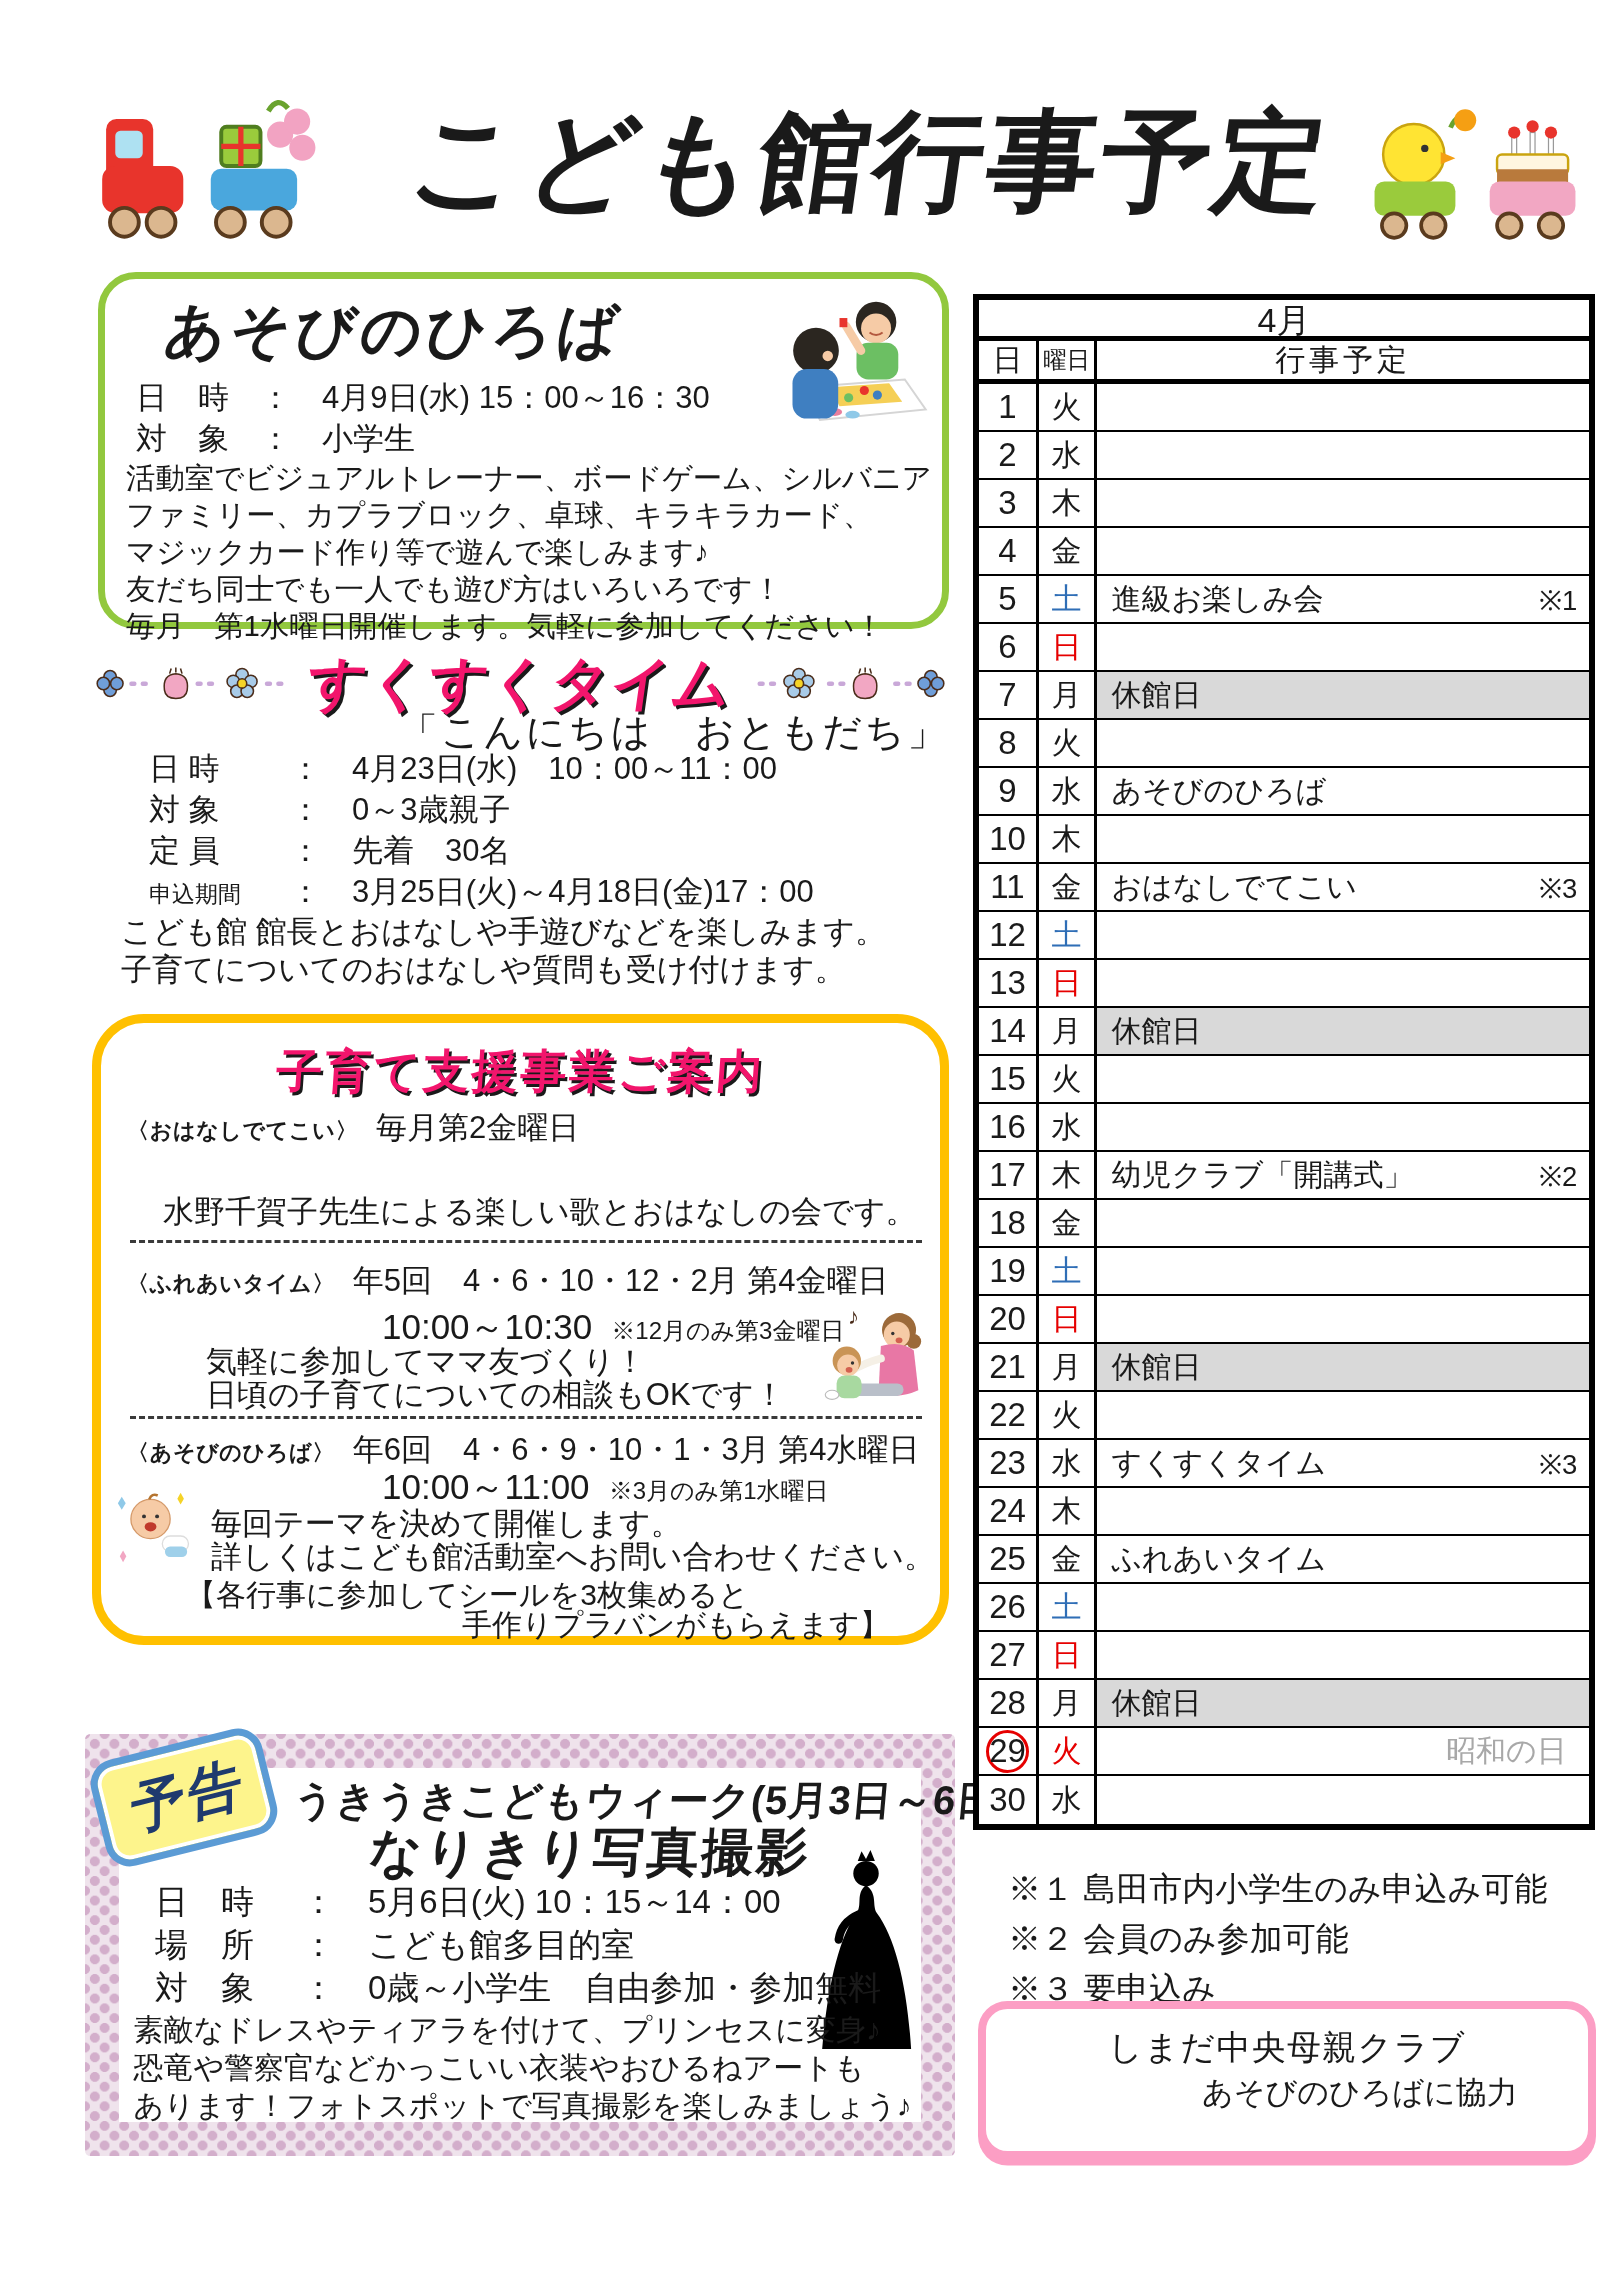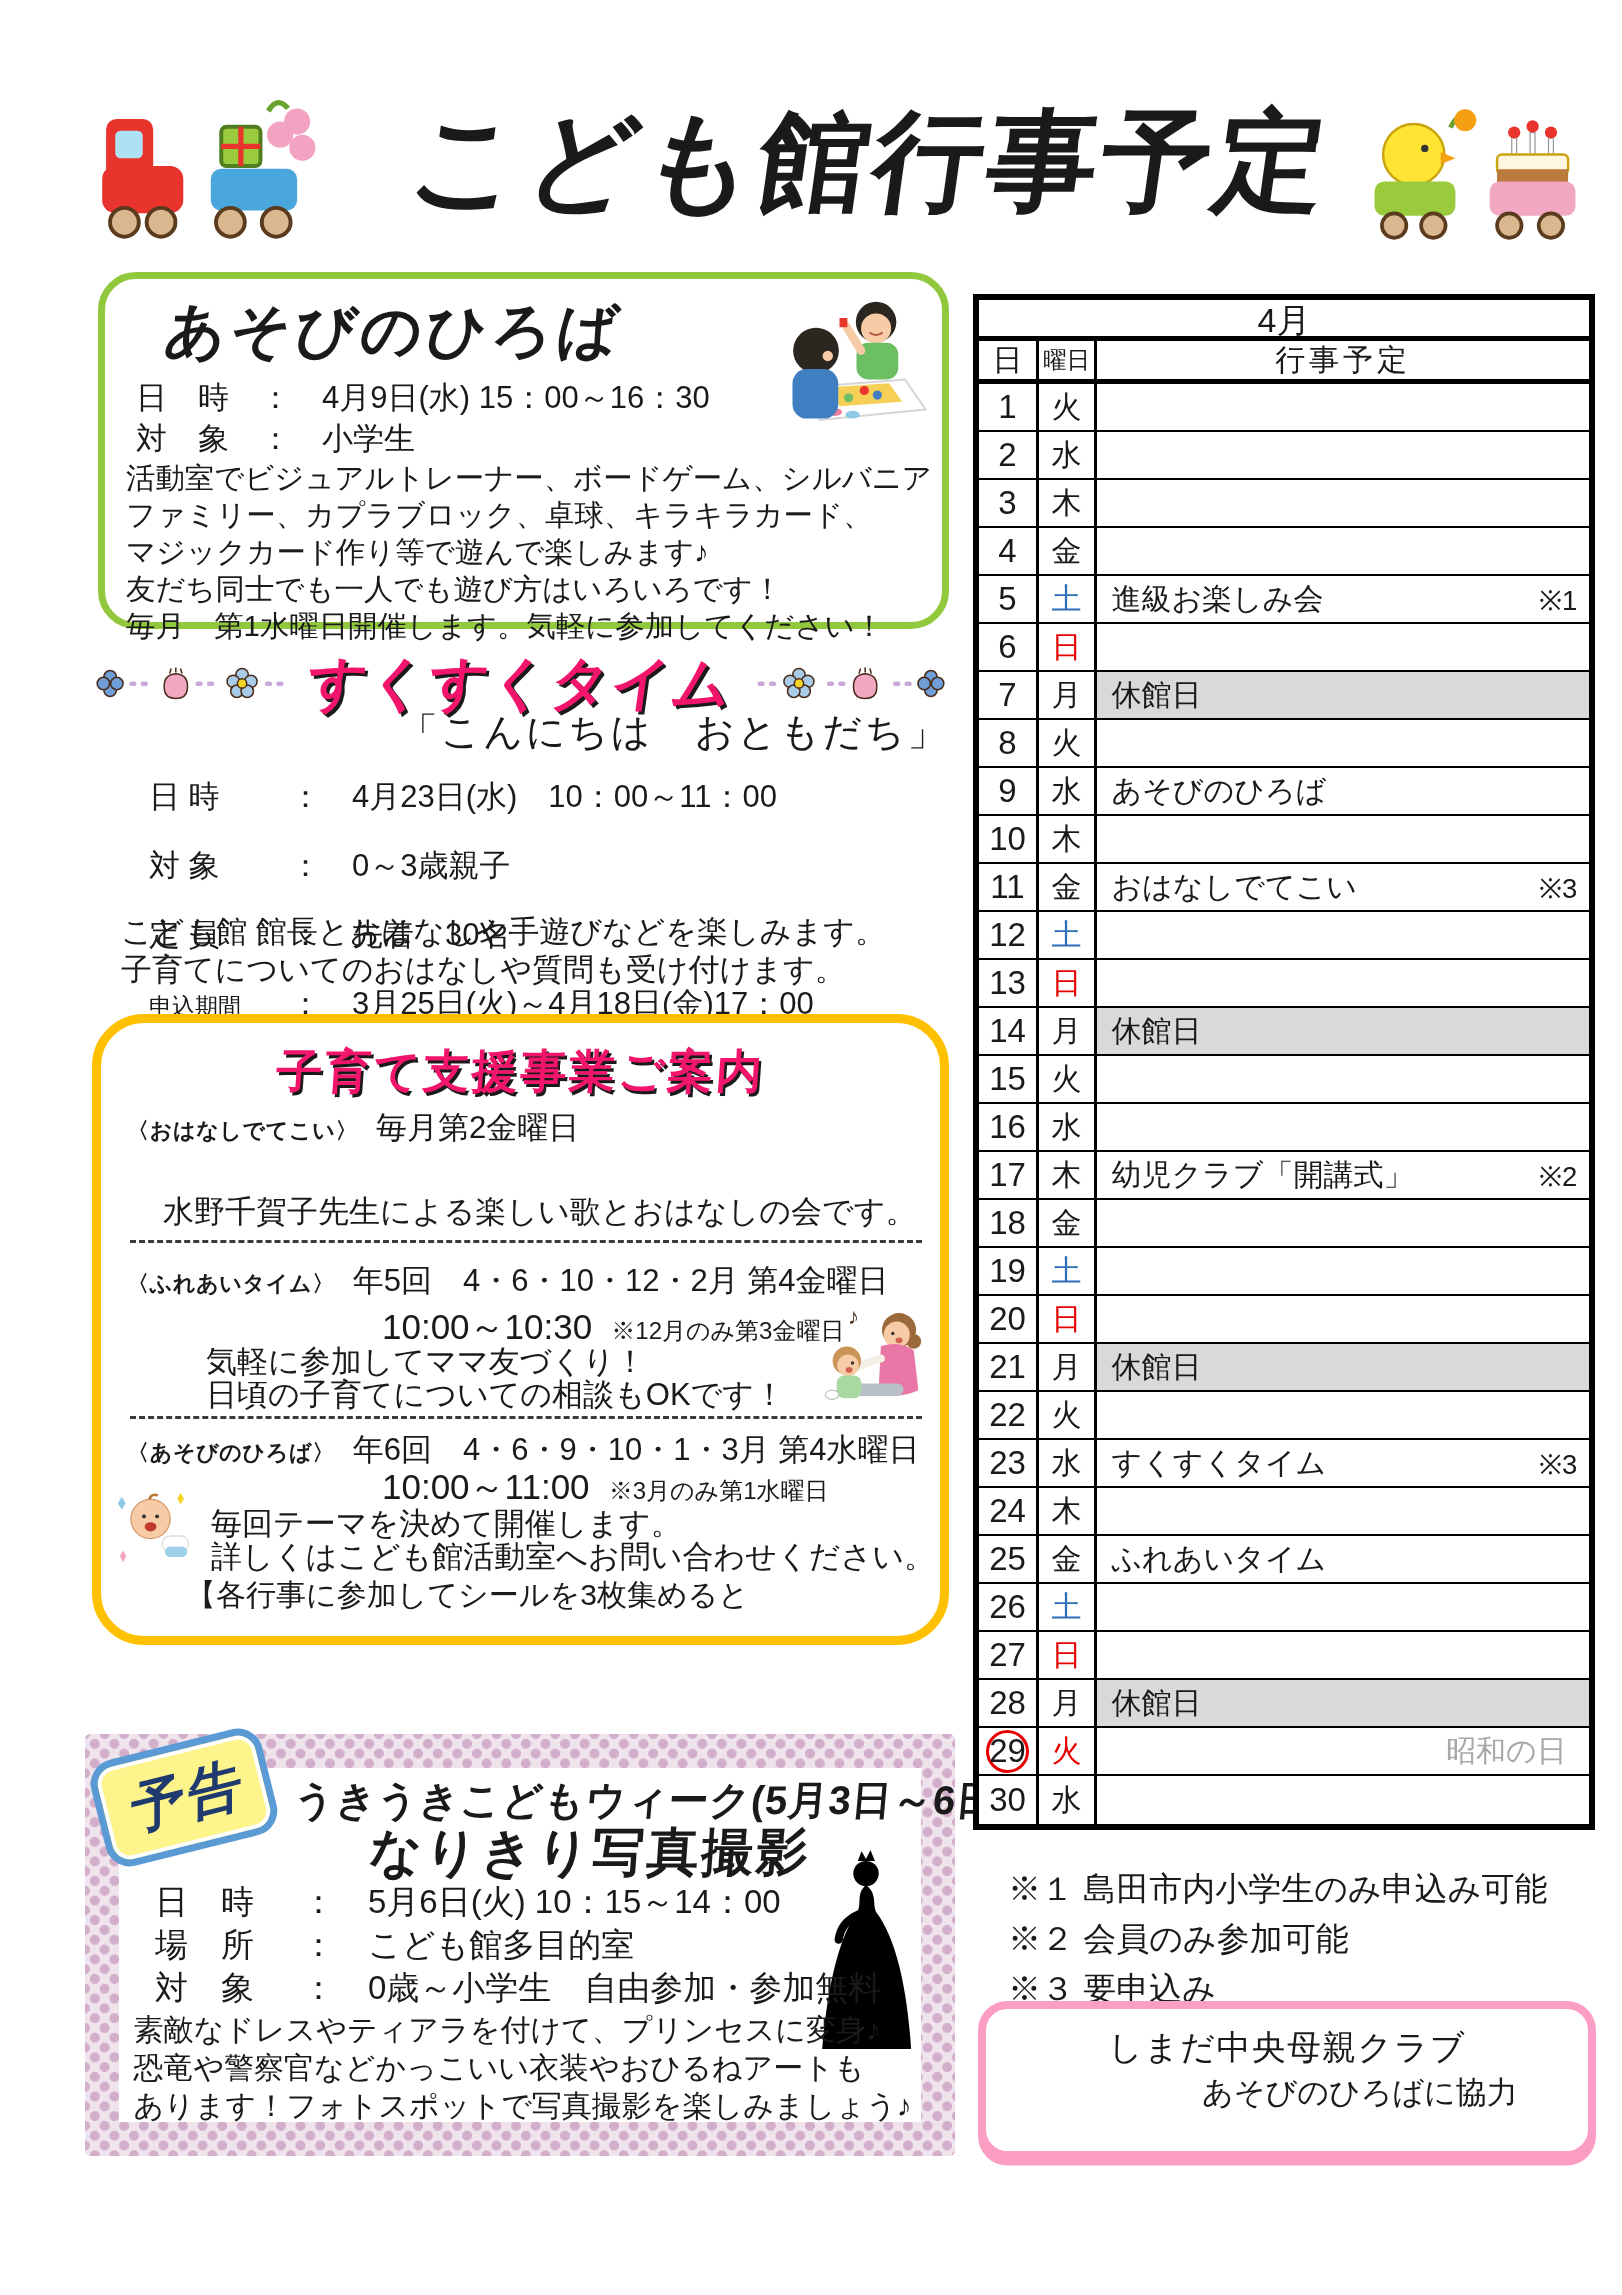--- a/index.html
+++ b/index.html
@@ -36,7 +36,7 @@
   .suku-sub{ position:absolute; left:92px; top:705px; width:857px; text-align:right;
     font-size:39px; letter-spacing:2.6px; white-space:nowrap;}
   .suku-rows{ position:absolute; left:149px; top:748px; }
-  .srow{ height:41px; line-height:41px; font-size:31px; white-space:nowrap;margin-top:28px;}
+  .srow{ height:41px; line-height:41px; font-size:31px; white-space:nowrap;}
   .srow .lbl{ display:inline-block; min-width:141px; }
   .srow.small .lbl{ font-size:23px; }
   .suku-body{ position:absolute; left:121px; top:913px; font-size:31px; line-height:38px;}

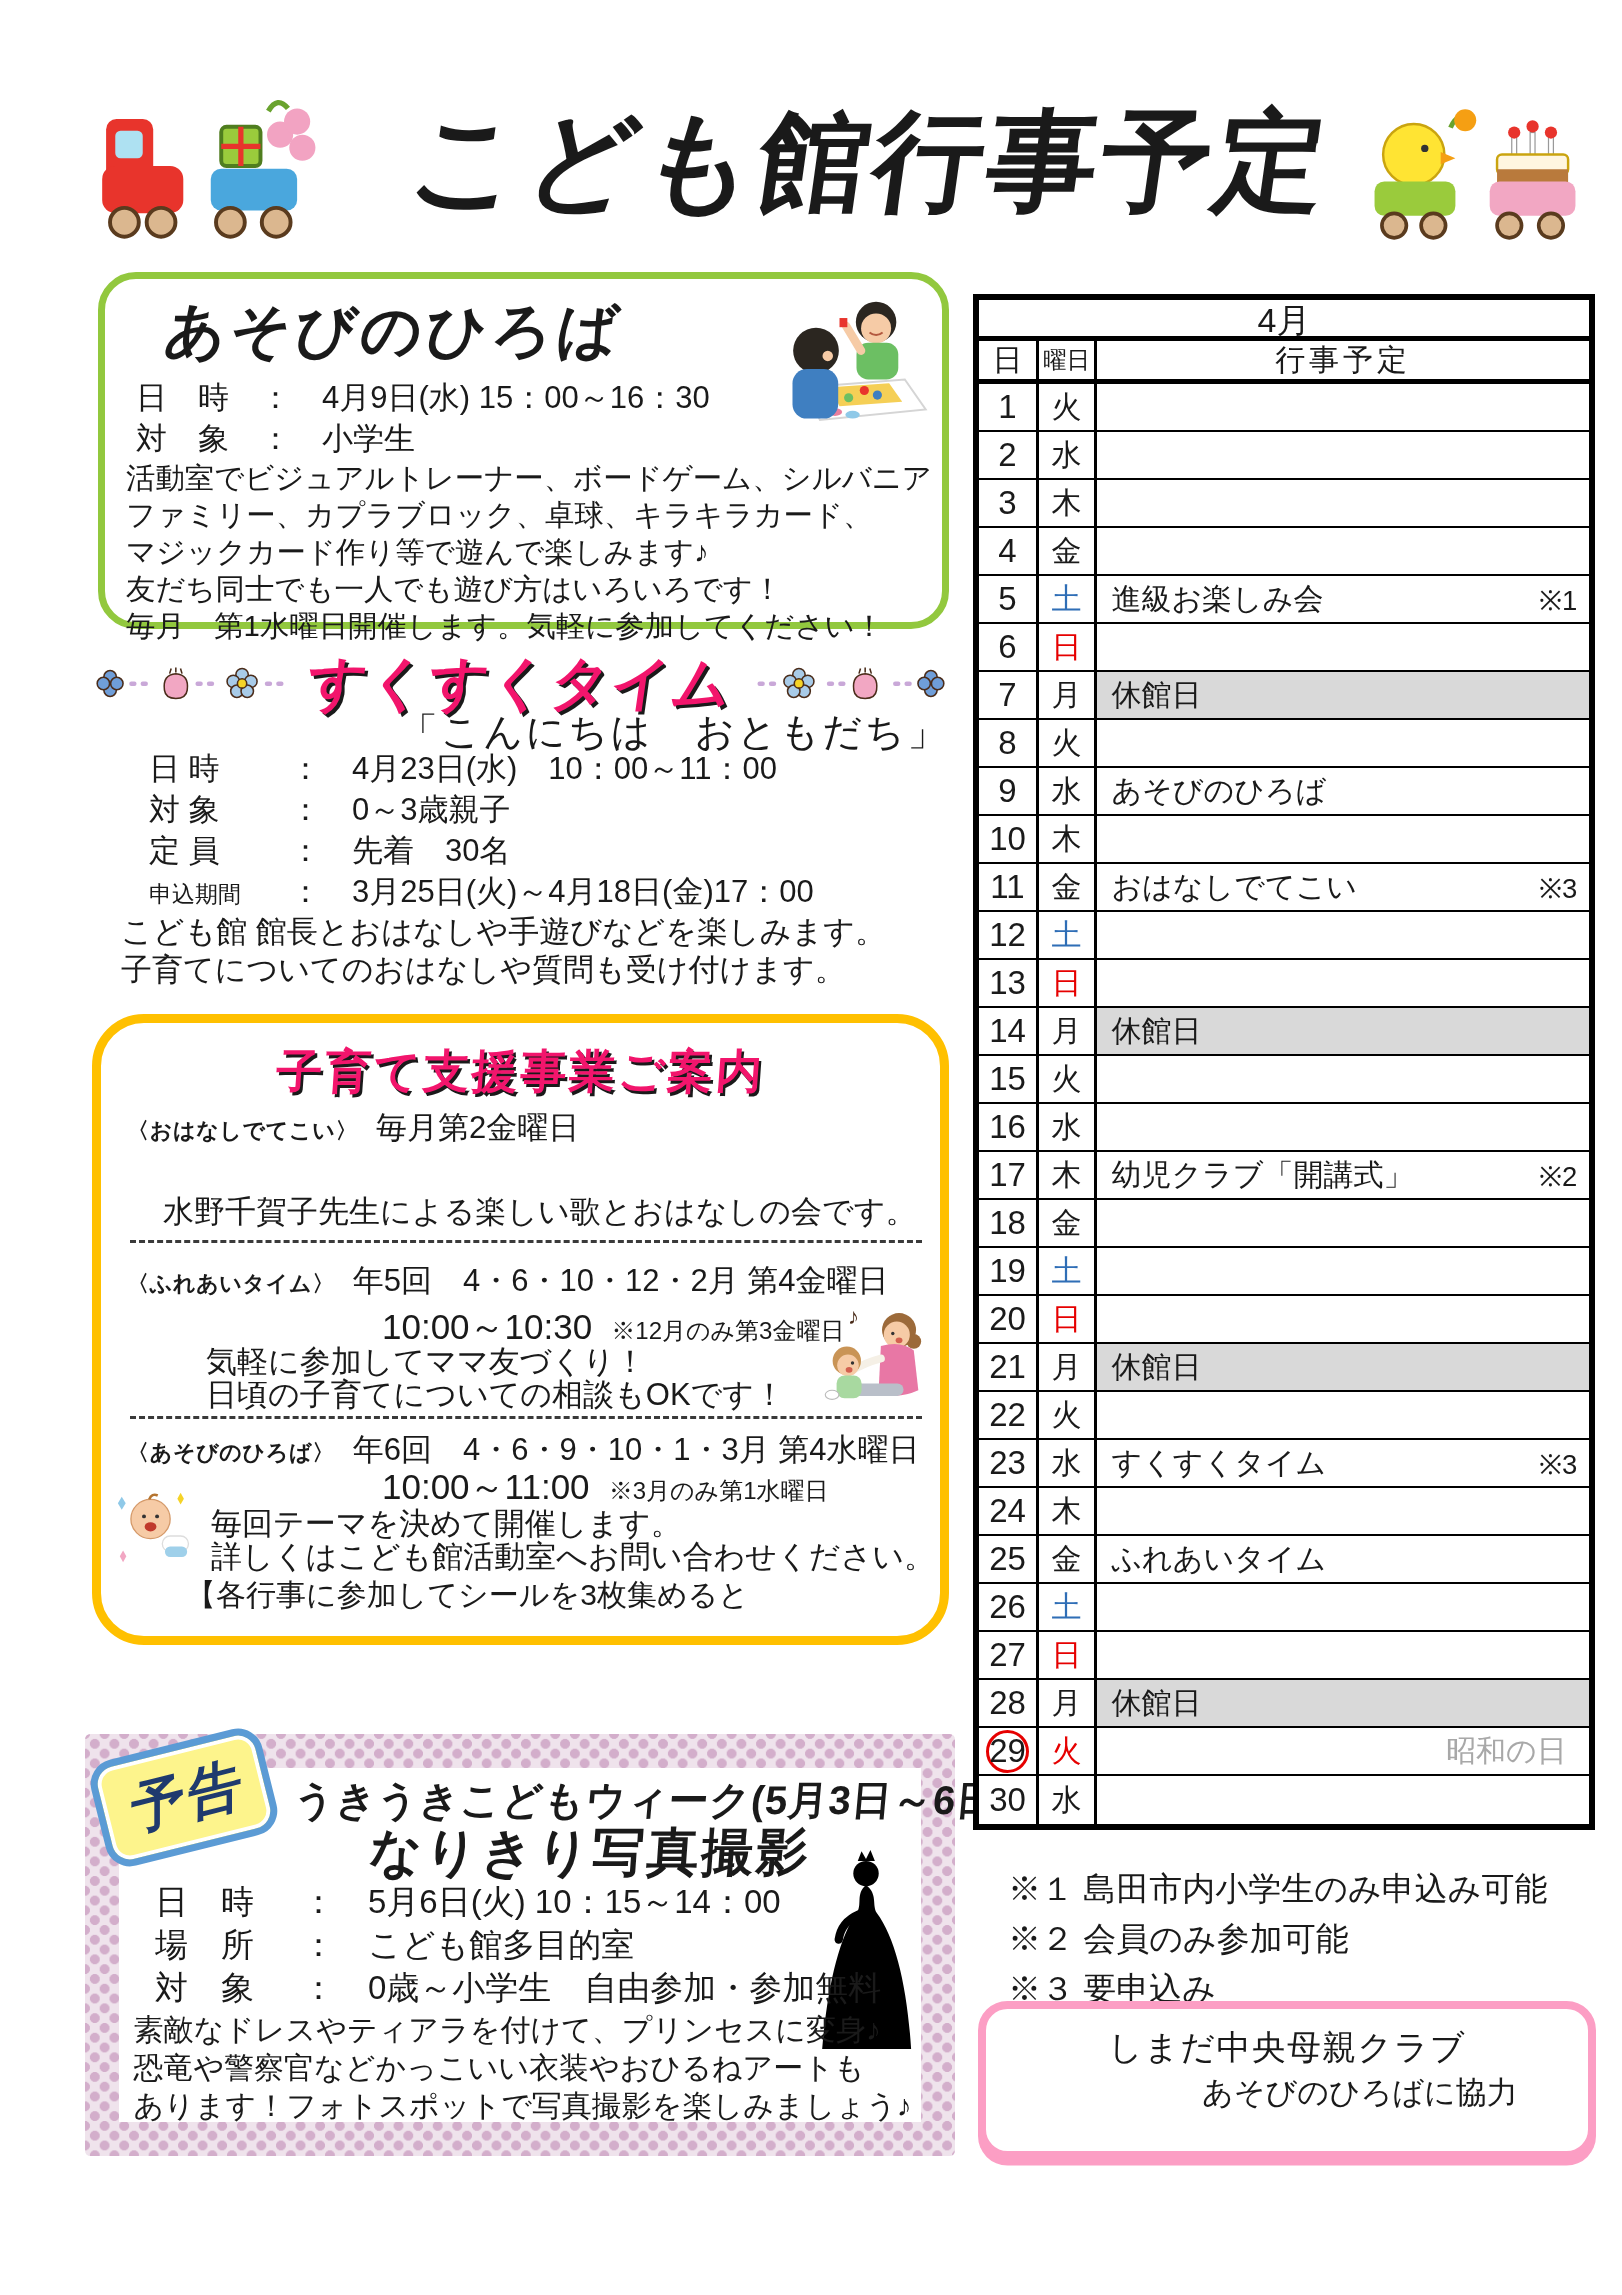--- a/index.html
+++ b/index.html
@@ -351,6 +351,7 @@
     <div class="sline pr3-d2">詳しくはこども館活動室へお問い合わせください。</div>
 
     <div class="sline foot1">【各行事に参加してシールを3枚集めると</div>
+    <div class="sline foot2">手作りプラバンがもらえます】</div>
   </section>
 
   <section class="preview-box">

